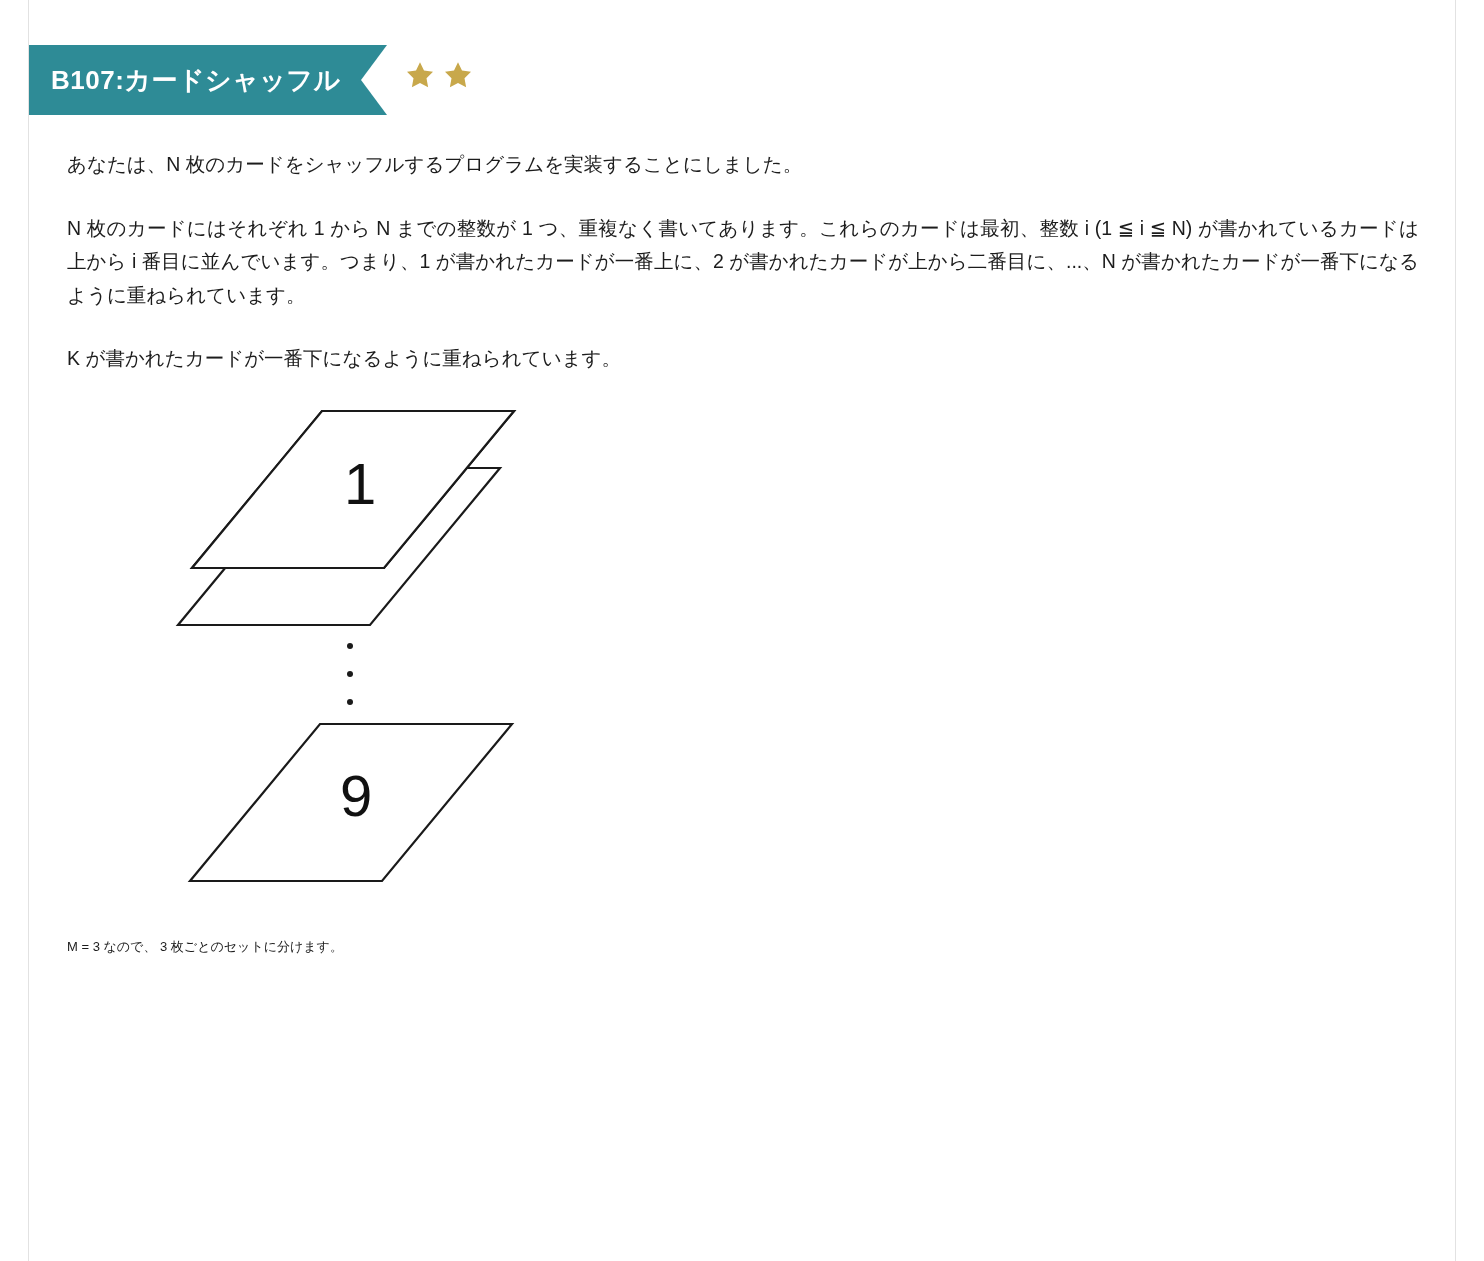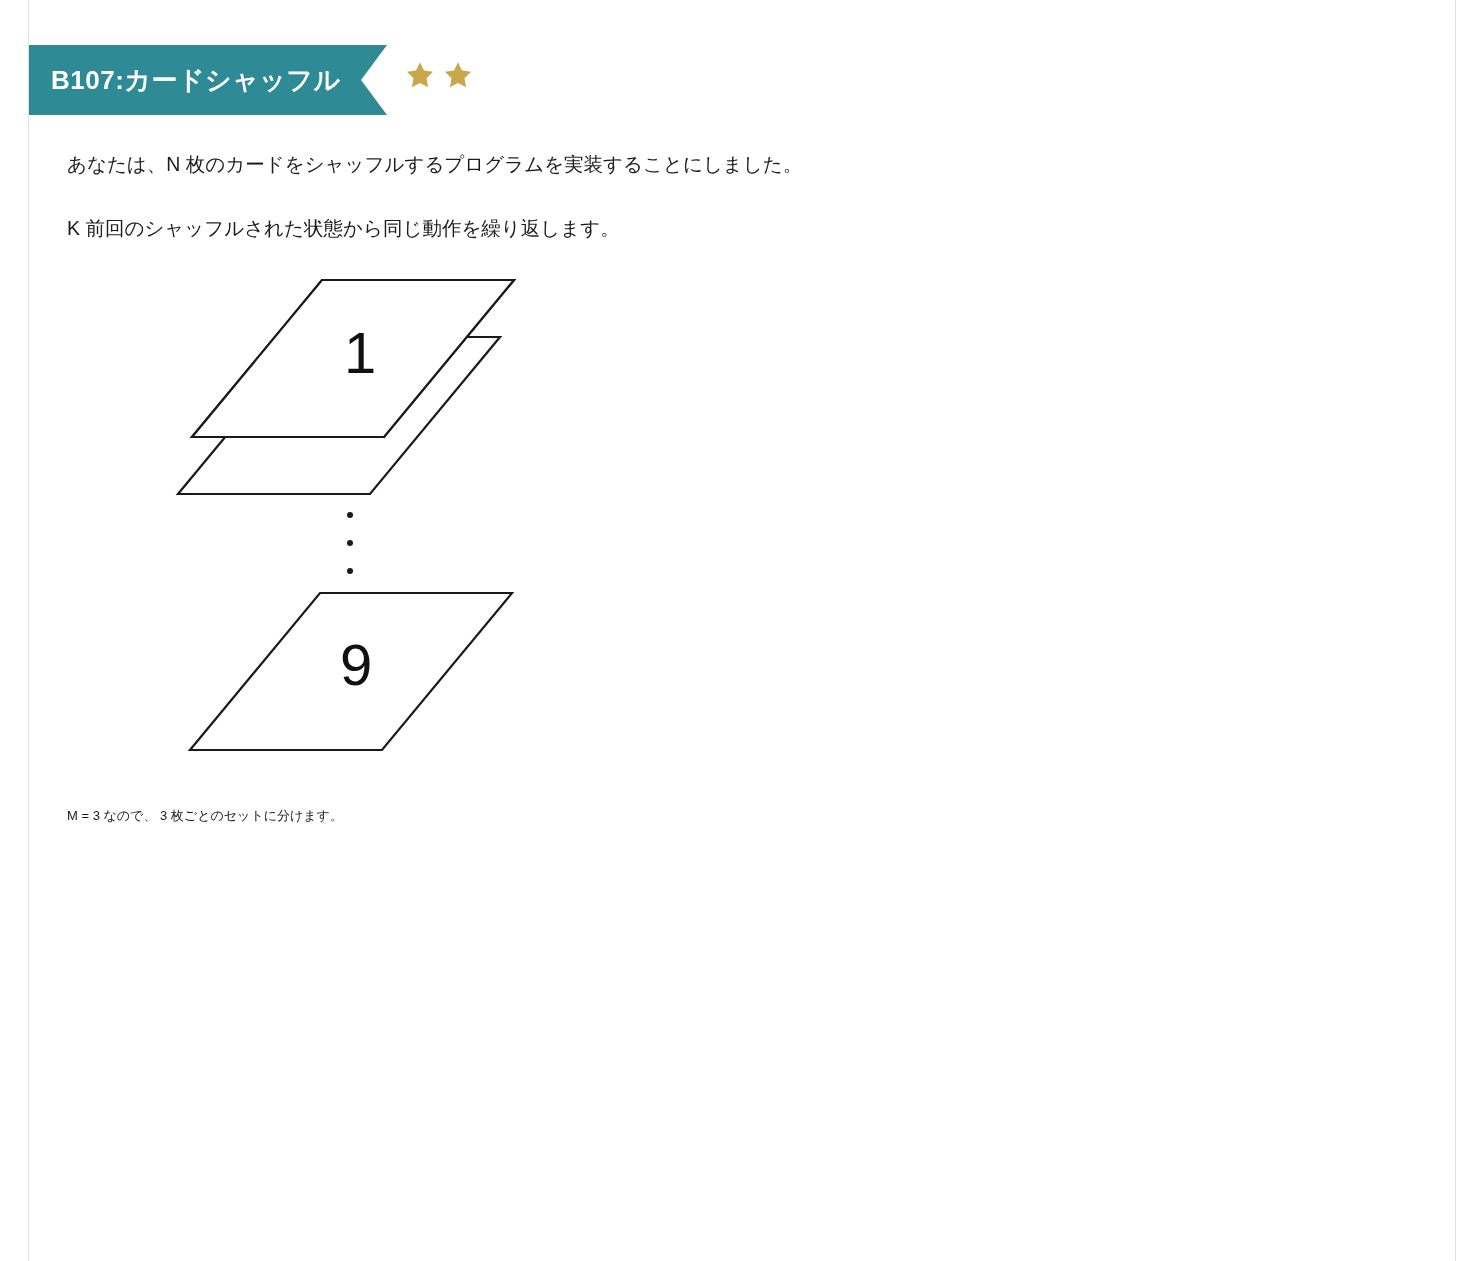--- a/index.html
+++ b/index.html
@@ -148,6 +148,7 @@
 
     <p class="para" style="text-align:left;">あなたは、N 枚のカードをシャッフルするプログラムを実装することにしました。</p>
 
+    <p class="para">N 枚のカードにはそれぞれ 1 から N までの整数が 1 つ、重複なく書いてあります。これらのカードは最初、整数 i (1 ≦ i ≦ N) が書かれているカードは上から i 番目に並んでいます。つまり、1 が書かれたカードが一番上に、2 が書かれたカードが上から二番目に、...、N が書かれたカードが一番下になるように重ねられています。</p>
 
 
     <p class="para" style="text-align:left;margin-bottom:30px;">

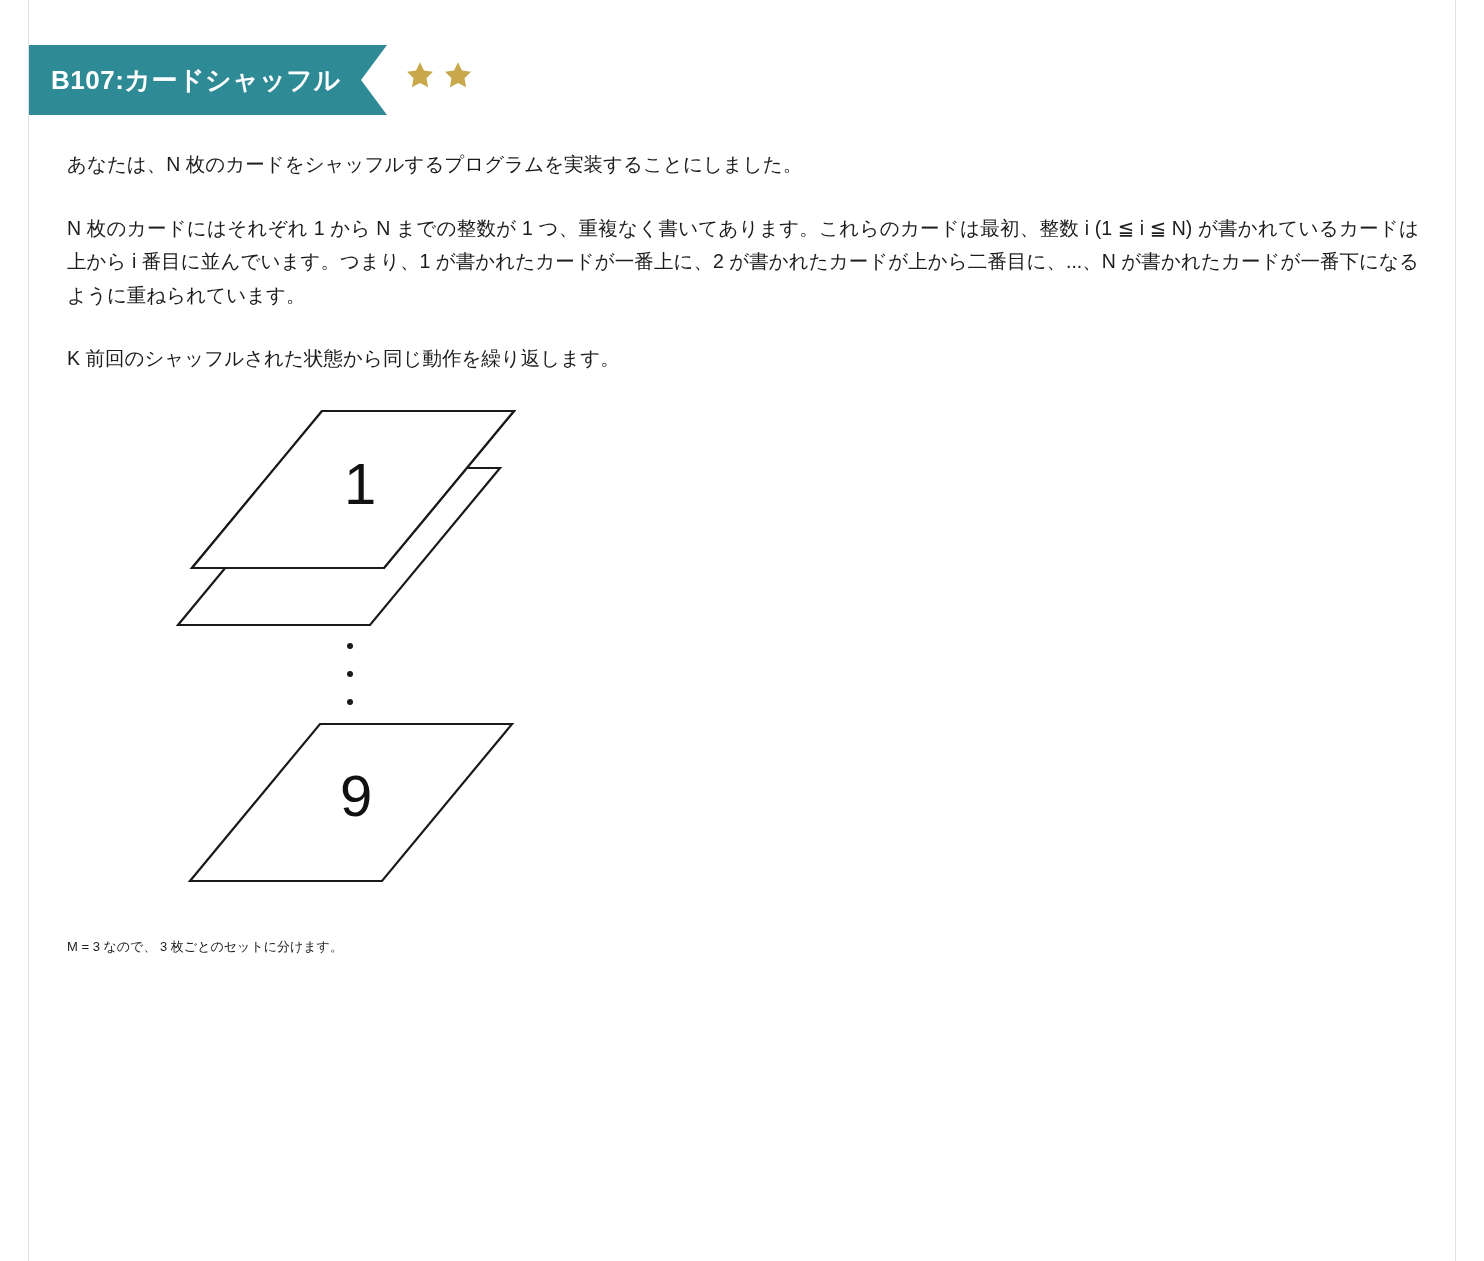--- a/index.html
+++ b/index.html
@@ -152,7 +152,7 @@
 
 
     <p class="para" style="text-align:left;margin-bottom:30px;">
-      <span class="line">K 前回のシャッフルされた状態から同じ動作を繰り返します。</span>
+      <span class="line">K が書かれたカードが一番下になるように重ねられています。</span>
     </p>
 
 

